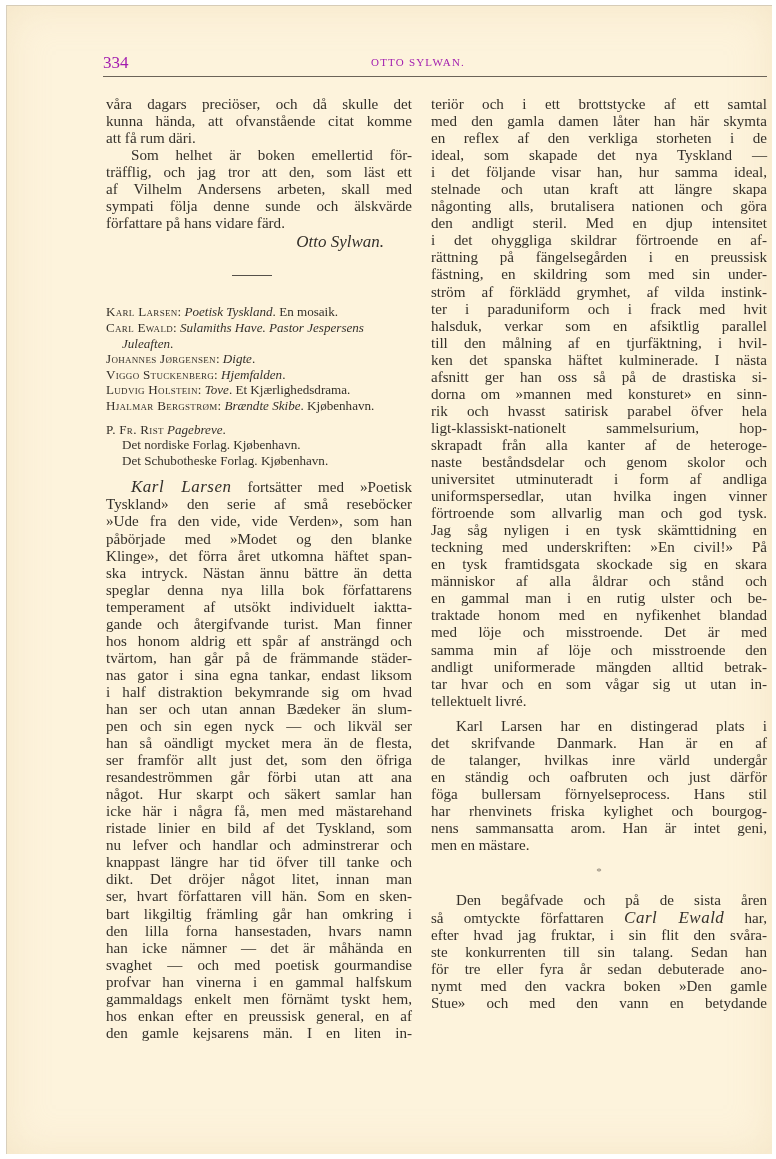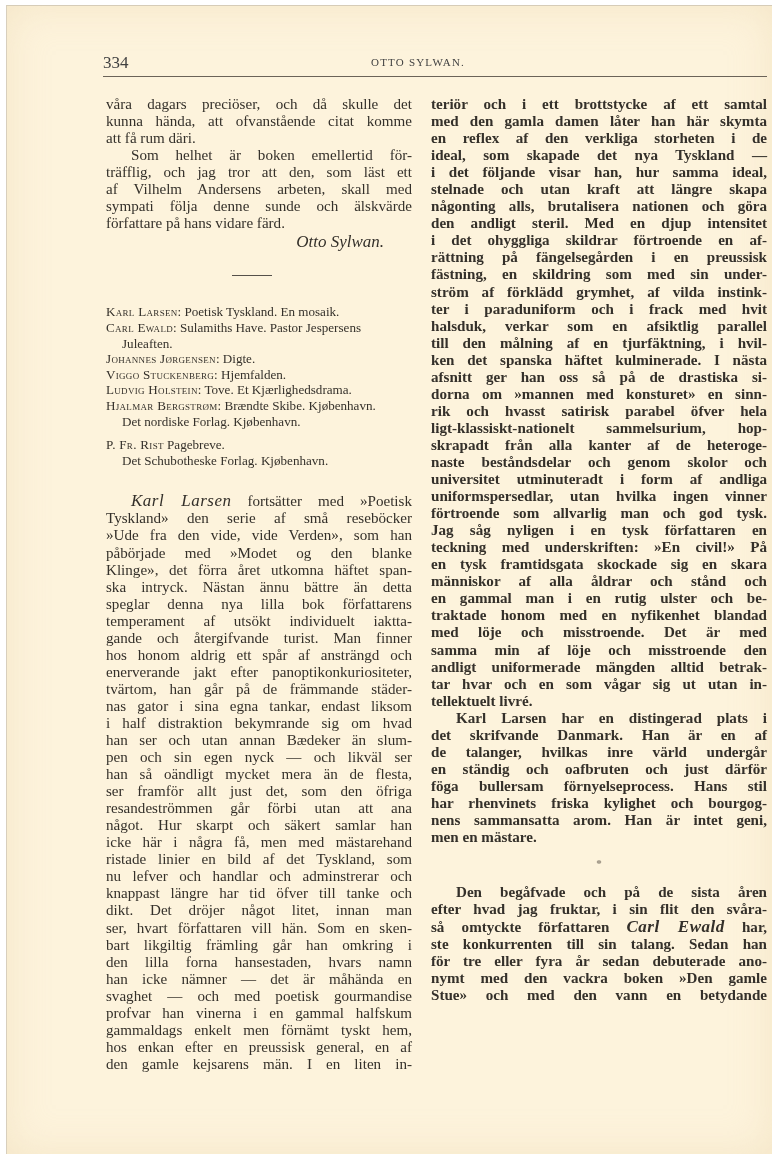--- a/index.html
+++ b/index.html
@@ -13,7 +13,7 @@
   }
   .header {
     position: absolute; left: 103px; top: 50px; width: 664px; height: 24px;
-    font-family: "Liberation Serif", "DejaVu Serif", serif; color: #404040;
+    font-family: "Liberation Serif", "DejaVu Serif", serif; color: #a21caf;
   }
   .page-number { position: absolute; left: 0; top: 3px; font-size: 17px; }
   .running-head { position: absolute; left: 268px; top: 6px; font-size: 11px; letter-spacing: 1.2px; }

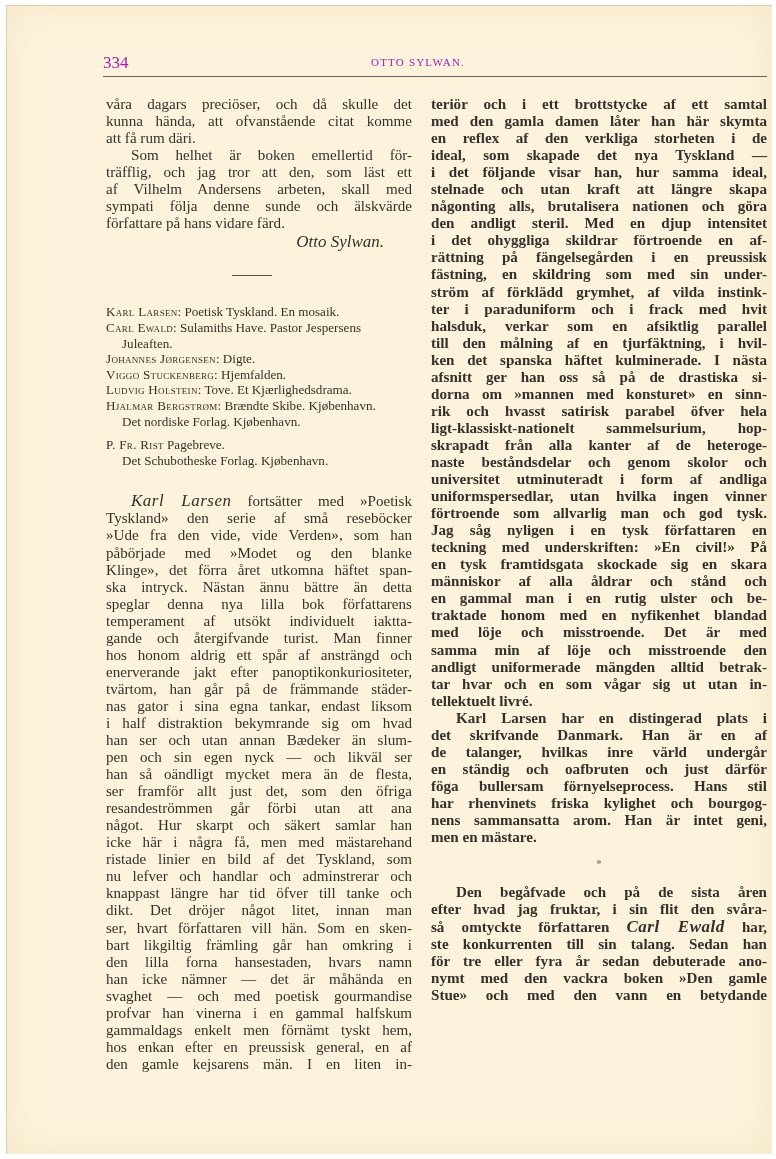--- a/index.html
+++ b/index.html
@@ -26,7 +26,7 @@
     text-align: justify; hyphens: manual;
   }
   .col-left  { left: 106px; width: 306px; }
-  .col-right { left: 431px; width: 336px; font-weight: bold; }
+  .col-right { left: 431px; width: 336px; }
   .para { margin: 0; }
   .line { display: block; text-align: justify; text-align-last: justify; white-space: nowrap; }
   .line.last { text-align-last: left; }

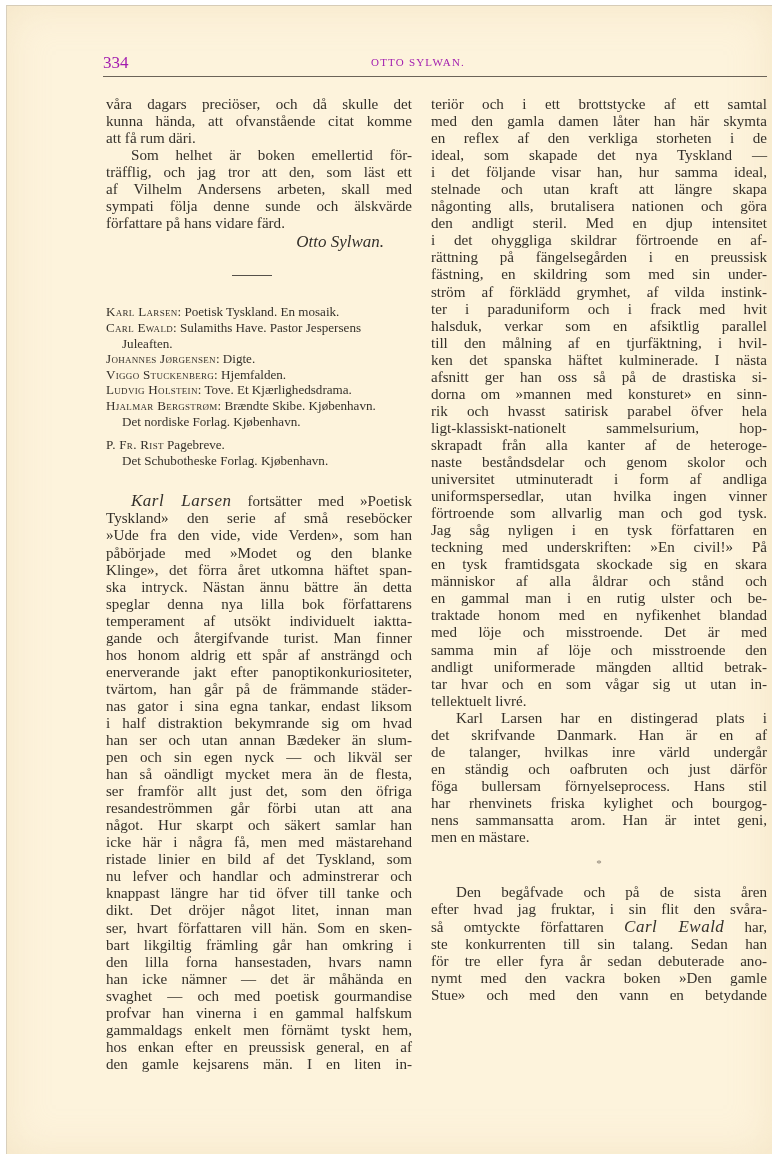--- a/index.html
+++ b/index.html
@@ -37,7 +37,7 @@
   .bib-entry { display: block; padding-left: 16px; text-indent: -16px; text-align: left; white-space: normal; }
   .bib-entry + .bib-entry.gap { margin-top: 8px; }
   .sc { font-variant: small-caps; letter-spacing: 0.3px; }
-  .it { }
+  .it { font-style: italic; }
   .karl-italic { font-style: italic; font-size: 17px; letter-spacing: 0.5px; }
   .spaced { letter-spacing: 2.3px; }
   .asterism { text-align: center; font-size: 11px; color: #8a8174; margin: 9px 0 12px 0; }

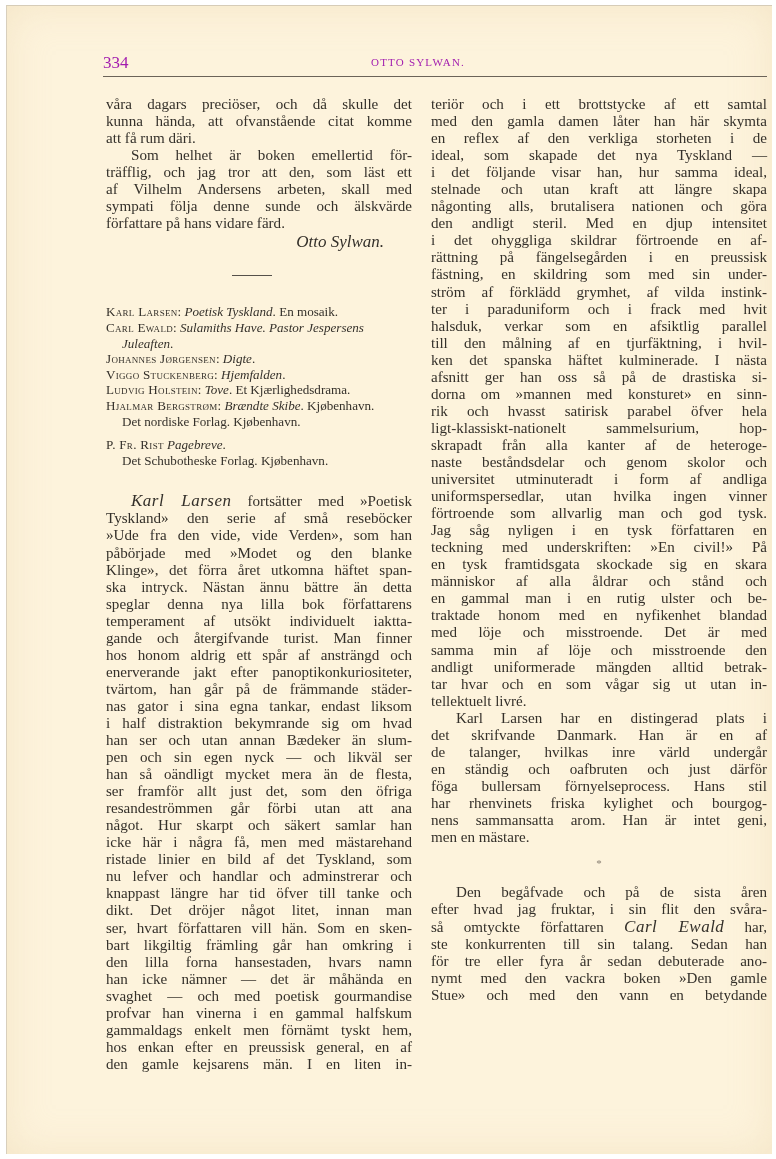--- a/index.html
+++ b/index.html
@@ -77,8 +77,8 @@
     <span class="bib-entry"><span class="sc">Viggo Stuckenberg</span>: <span class="it">Hjemfalden</span><span>.</span></span>
     <span class="bib-entry"><span class="sc">Ludvig Holstein</span>: <span class="it">Tove</span><span>. Et Kjærlighedsdrama.</span></span>
     <span class="bib-entry"><span class="sc">Hjalmar Bergstrøm</span>: <span class="it">Brændte Skibe</span><span>. Kjøbenhavn.</span></span>
+    <span class="bib-entry gap"><span class="sc">P. Fr. Rist</span> <span class="it">Pagebreve</span><span>.</span></span>
     <span class="bib-entry" style="padding-left:16px;text-indent:0">Det nordiske Forlag.   Kjøbenhavn.</span>
-    <span class="bib-entry gap"><span class="sc">P. Fr. Rist</span> <span class="it">Pagebreve</span><span>.</span></span>
     <span class="bib-entry" style="padding-left:16px;text-indent:0">Det Schubotheske Forlag.   Kjøbenhavn.</span>
   </div>
 

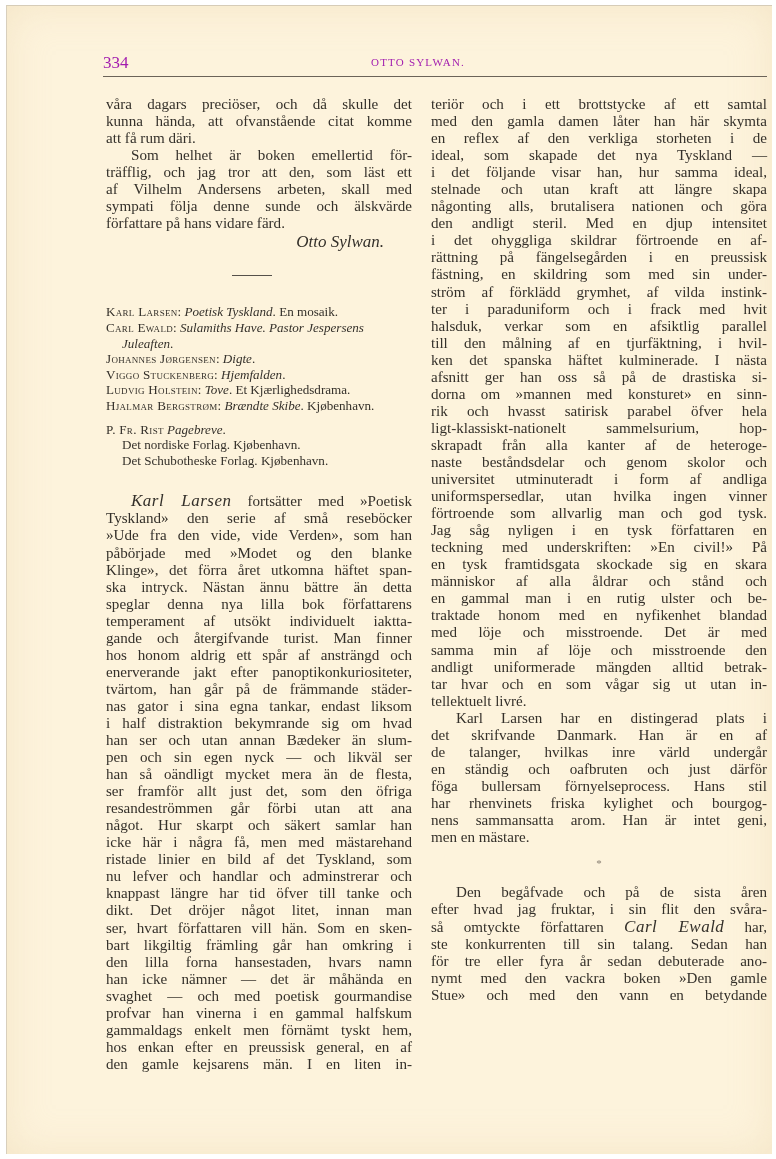--- a/index.html
+++ b/index.html
@@ -41,7 +41,7 @@
   .karl-italic { font-style: italic; font-size: 17px; letter-spacing: 0.5px; }
   .spaced { letter-spacing: 2.3px; }
   .asterism { text-align: center; font-size: 11px; color: #8a8174; margin: 9px 0 12px 0; }
-  .main-text { margin-top: 24px; }
+  .main-text { margin-top: 10px; }
 </style>
 </head>
 <body>

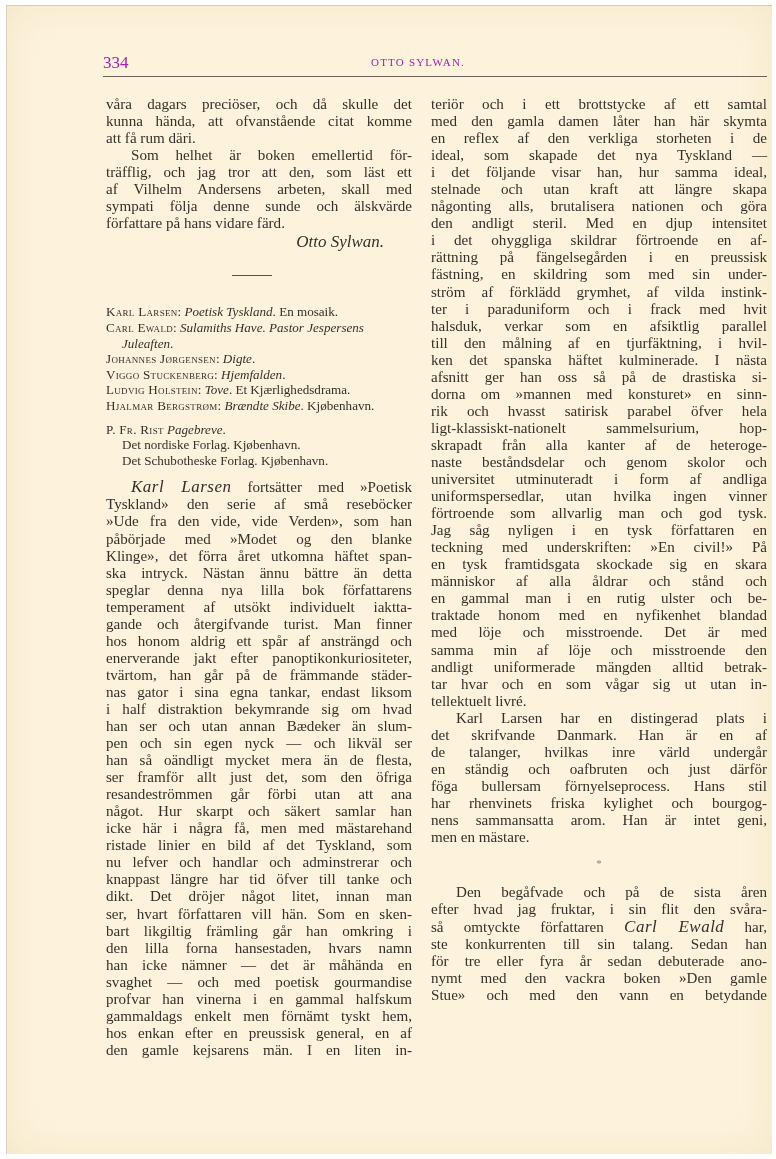--- a/index.html
+++ b/index.html
@@ -147,7 +147,7 @@
       <span class="line">universitet utminuteradt i form af andliga</span>
       <span class="line">uniformspersedlar, utan hvilka ingen vinner</span>
       <span class="line">förtroende som allvarlig man och god tysk.</span>
-      <span class="line">Jag såg nyligen i en tysk författaren en</span>
+      <span class="line">Jag såg nyligen i en tysk skämttidning en</span>
       <span class="line">teckning med underskriften: »En civil!» På</span>
       <span class="line">en tysk framtidsgata skockade sig en skara</span>
       <span class="line">människor af alla åldrar och stånd och</span>

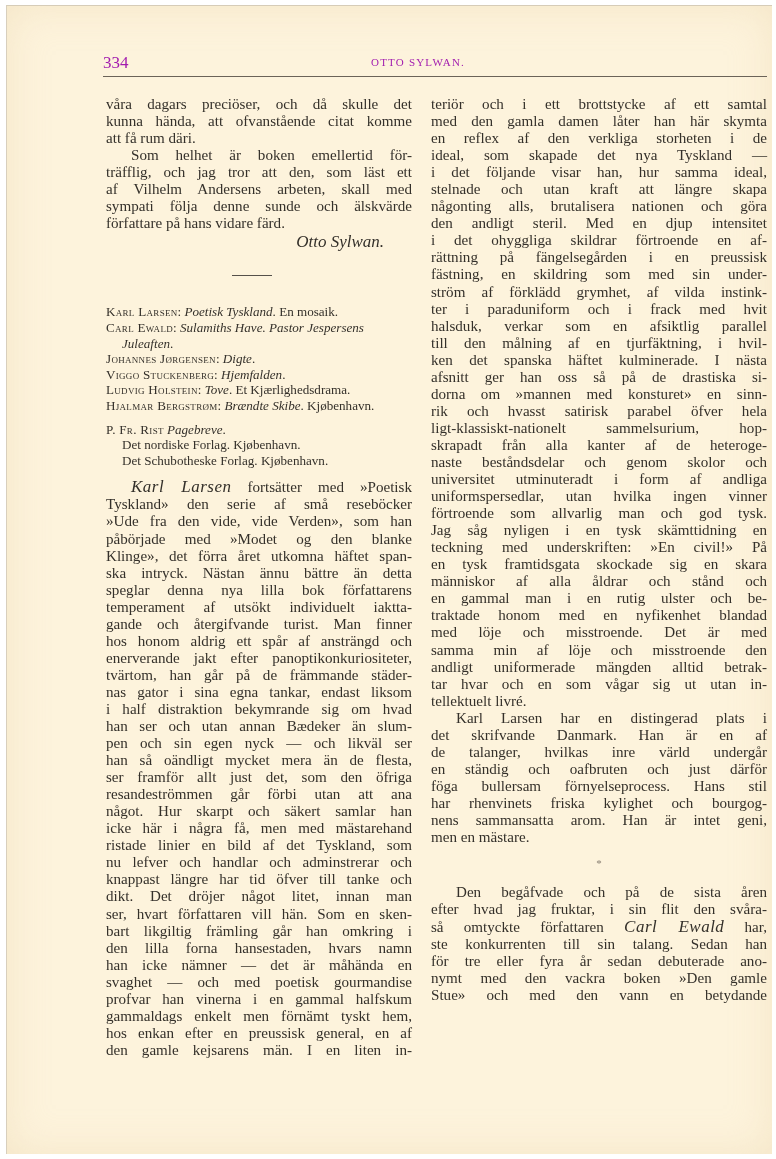--- a/index.html
+++ b/index.html
@@ -93,7 +93,6 @@
     <span class="line">temperament af utsökt individuelt iaktta-</span>
     <span class="line">gande och återgifvande turist. Man finner</span>
     <span class="line">hos honom aldrig ett spår af ansträngd och</span>
-    <span class="line">enerverande jakt efter panoptikonkuriositeter,</span>
     <span class="line">tvärtom, han går på de främmande städer-</span>
     <span class="line">nas gator i sina egna tankar, endast liksom</span>
     <span class="line">i half distraktion bekymrande sig om hvad</span>

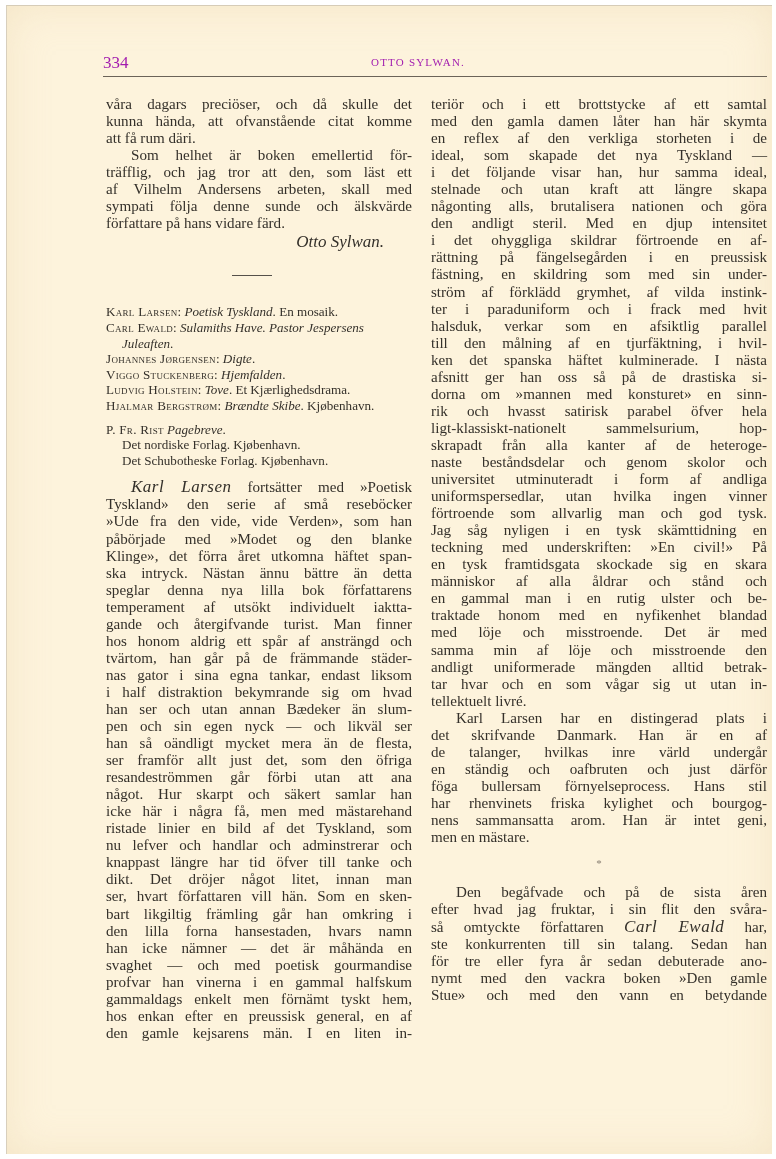--- a/index.html
+++ b/index.html
@@ -159,7 +159,7 @@
       <span class="line last">tellektuelt livré.</span>
     </div>
   <div class="para" id="p2">
-      <span class="line" style="padding-left: 25px;">Karl Larsen har en distingerad plats i</span>
+      <span class="line" style="padding-left: 25px; margin-top: 8px;">Karl Larsen har en distingerad plats i</span>
       <span class="line">det skrifvande Danmark. Han är en af</span>
       <span class="line">de talanger, hvilkas inre värld undergår</span>
       <span class="line">en ständig och oafbruten och just därför</span>

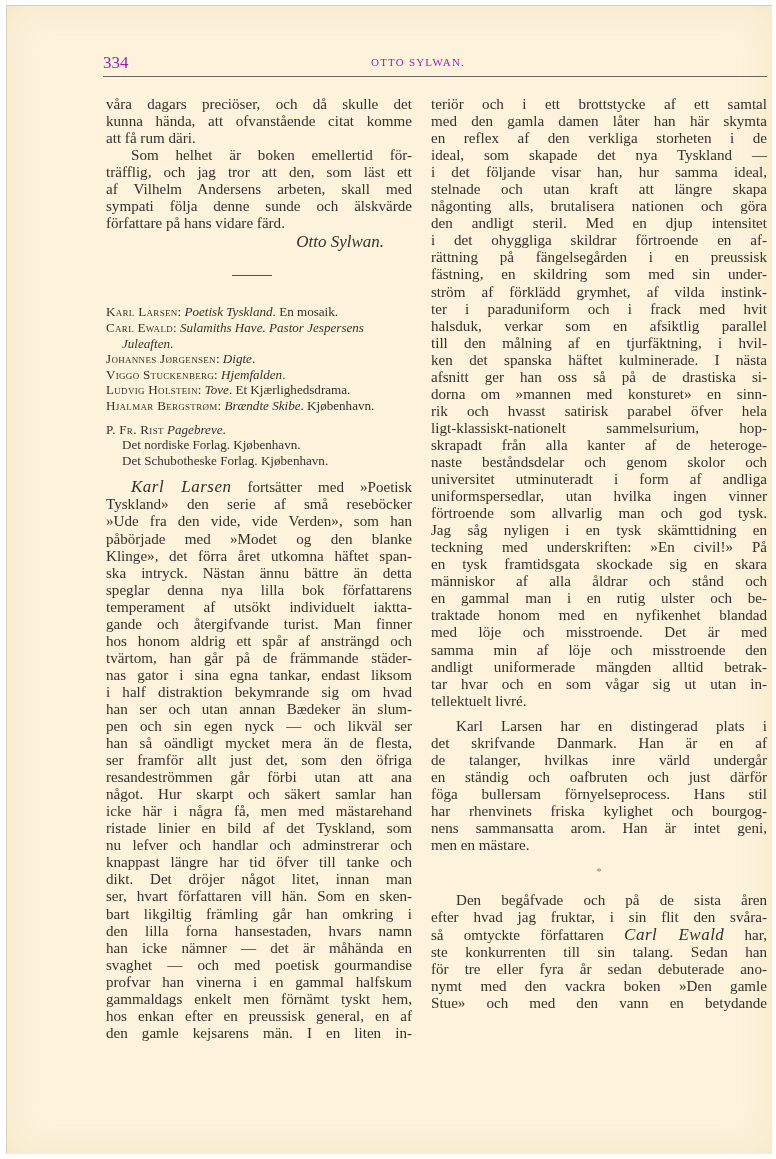--- a/index.html
+++ b/index.html
@@ -171,8 +171,8 @@
   <div class="asterism">*</div>
   <div class="para">
     <span class="line" style="padding-left:25px">Den begåfvade och på de sista åren</span>
+    <span class="line"><span>så omtyckte författaren </span><span class="karl-italic">Carl Ewald</span><span> har,</span></span>
     <span class="line">efter hvad jag fruktar, i sin flit den svåra-</span>
-    <span class="line"><span>så omtyckte författaren </span><span class="karl-italic">Carl Ewald</span><span> har,</span></span>
     <span class="line">ste konkurrenten till sin talang. Sedan han</span>
     <span class="line">för tre eller fyra år sedan debuterade ano-</span>
     <span class="line">nymt med den vackra boken »Den gamle</span>

